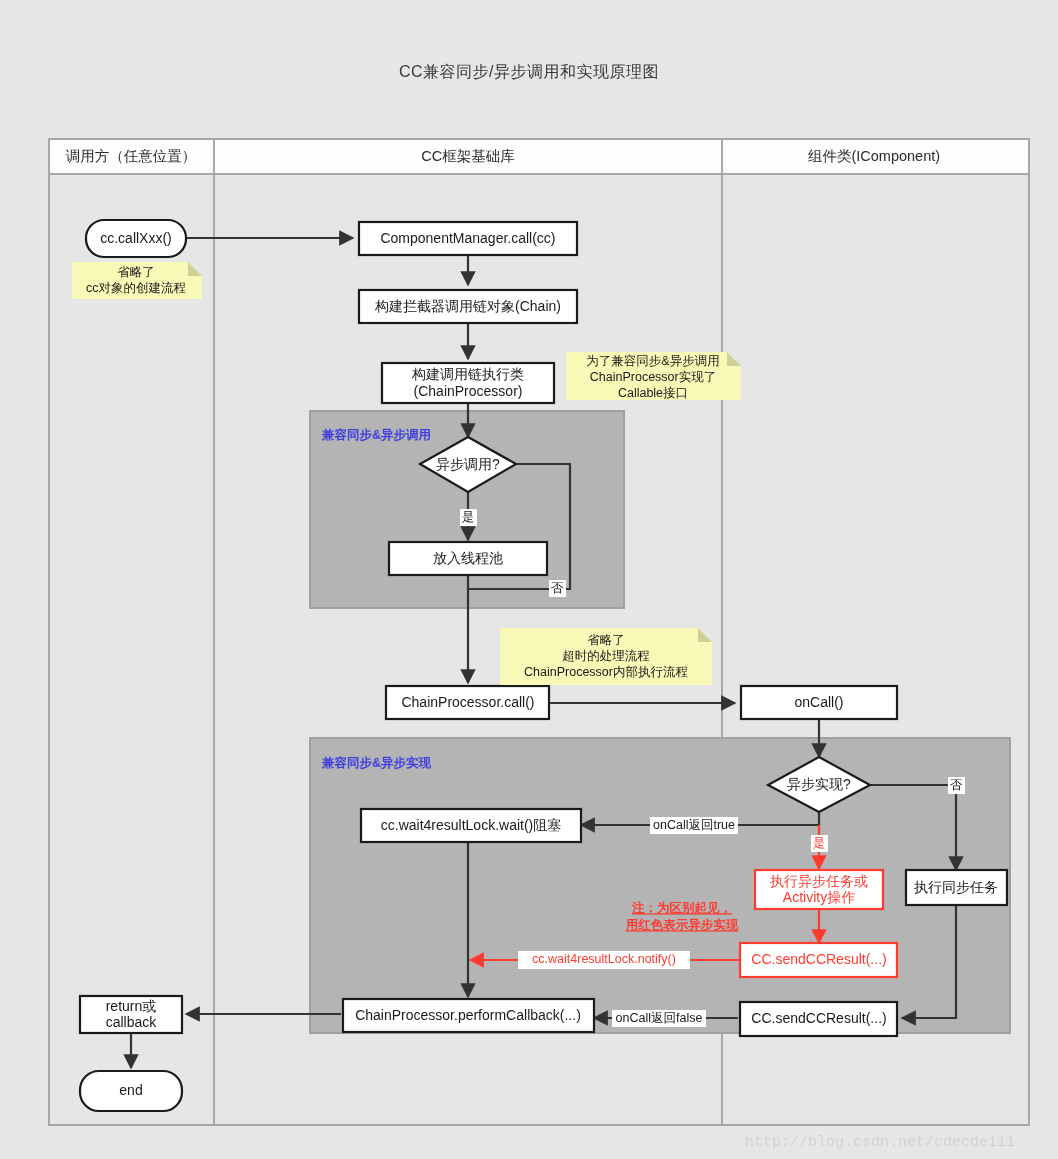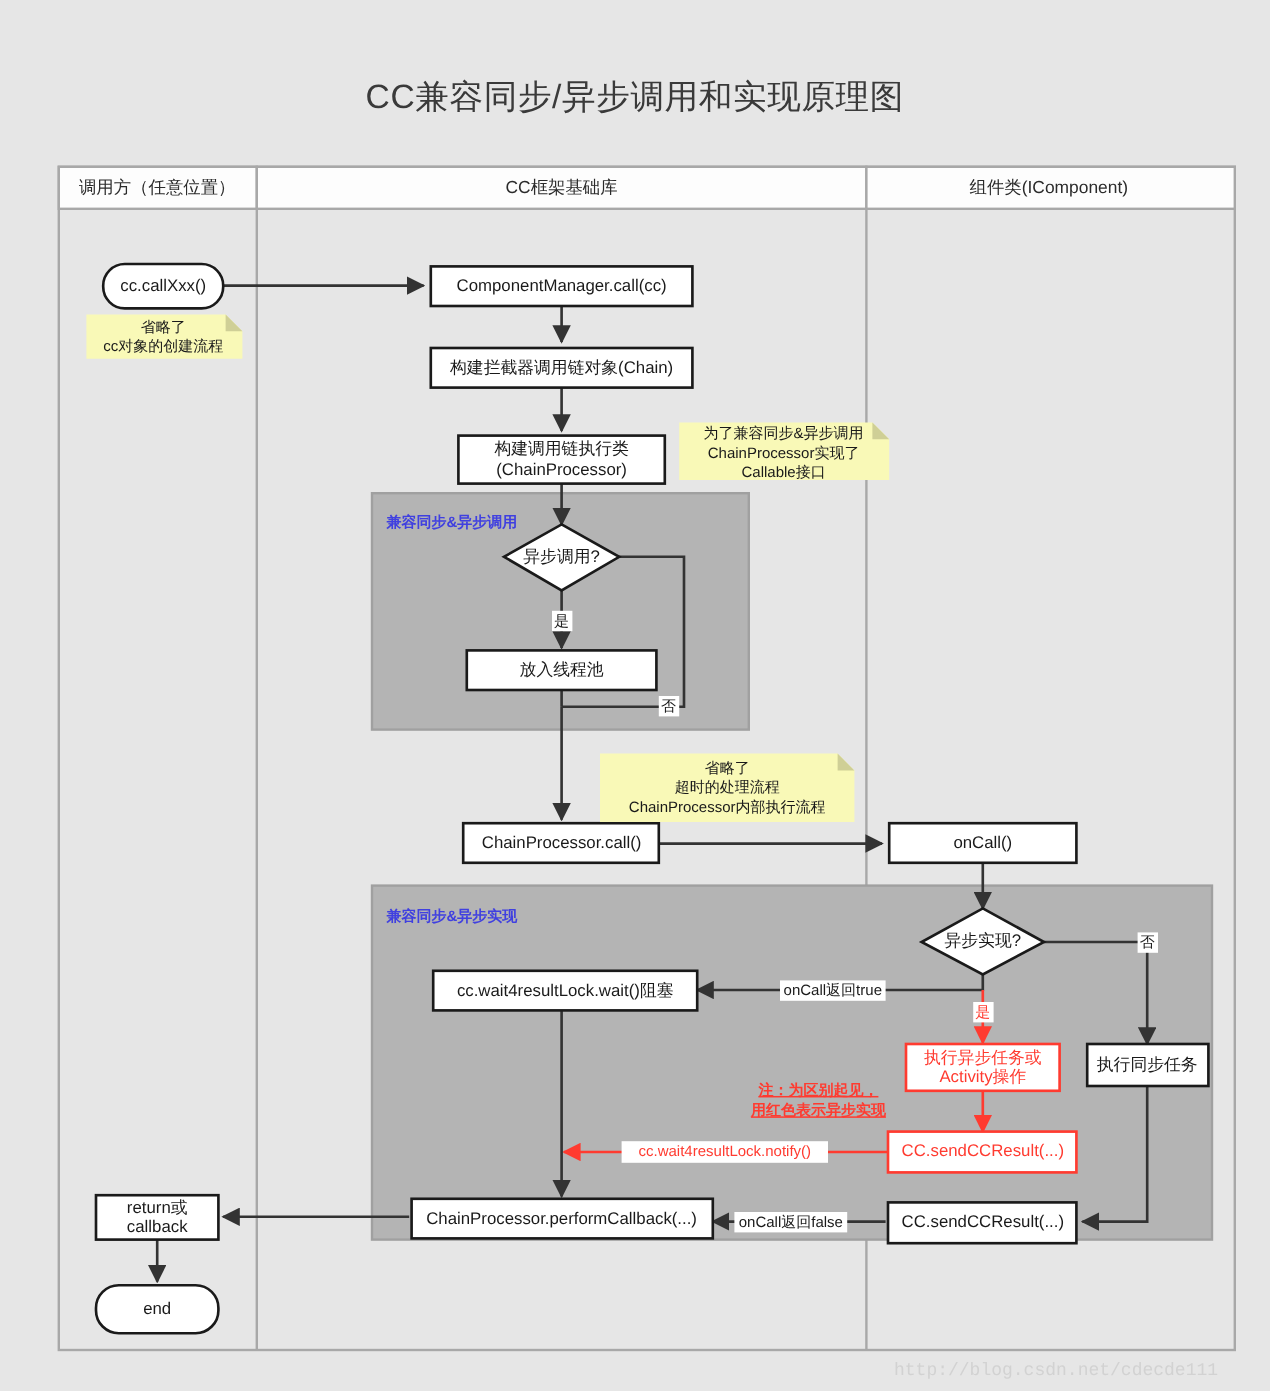--- a/index.html
+++ b/index.html
@@ -20,7 +20,7 @@
     top: 62px;
     width: 1058px;
     text-align: center;
-    font-size: 28px;
+    font-size: 16px;
     color: #3a3a3a;
     letter-spacing: 0.5px;
   }

